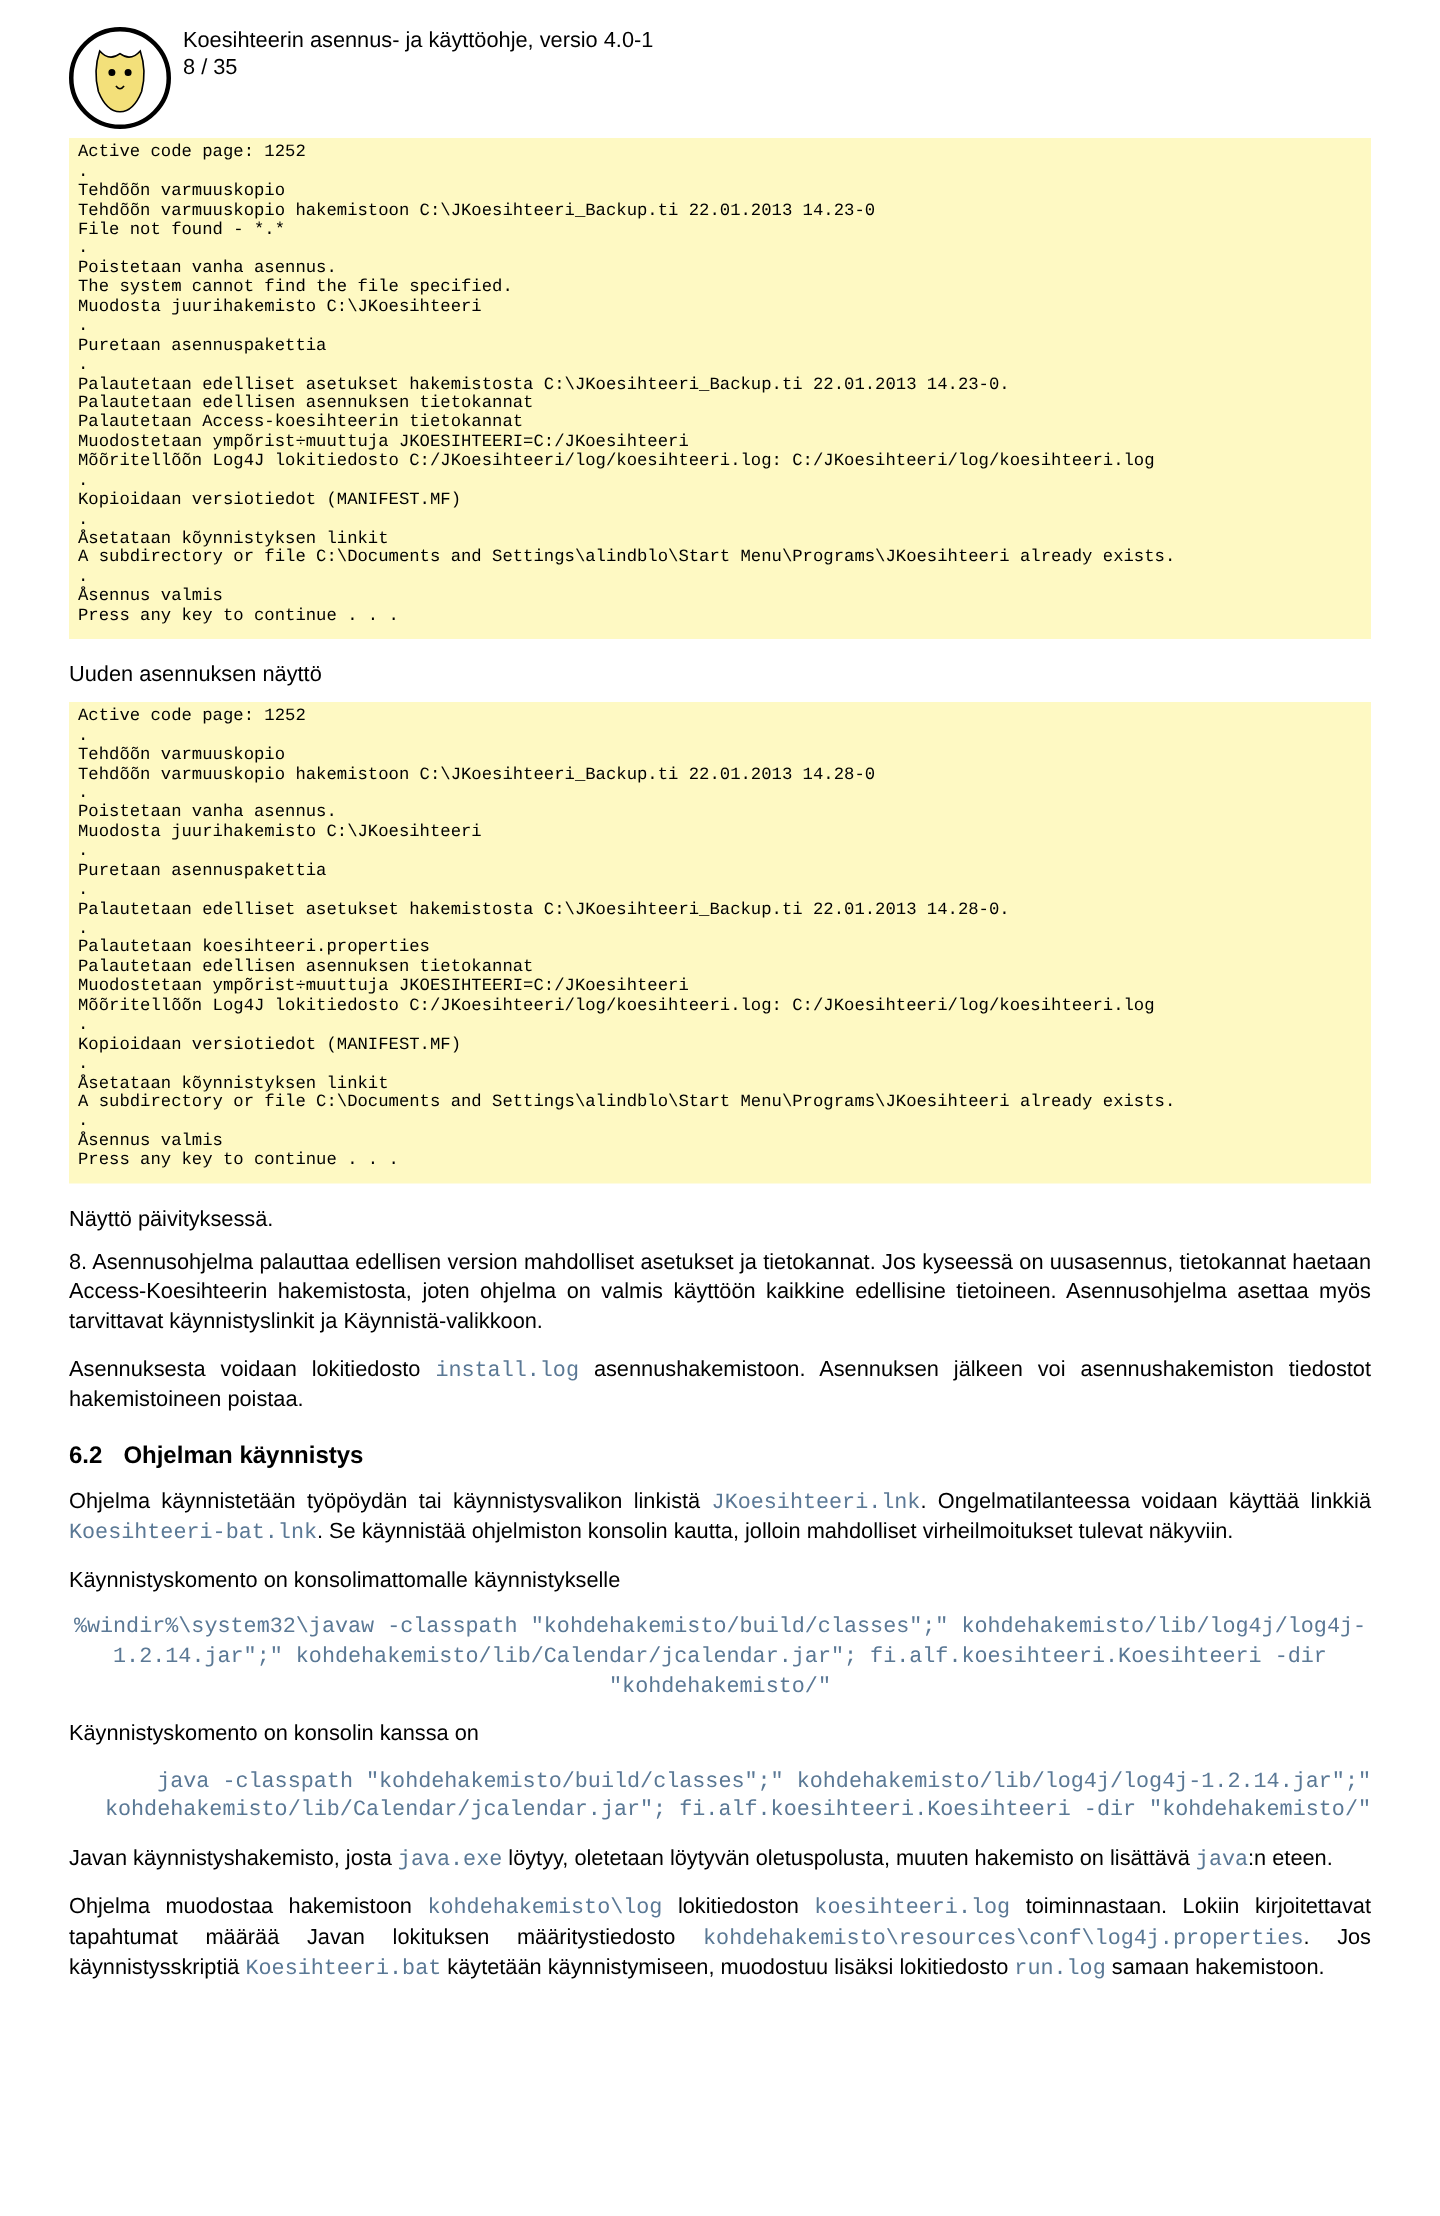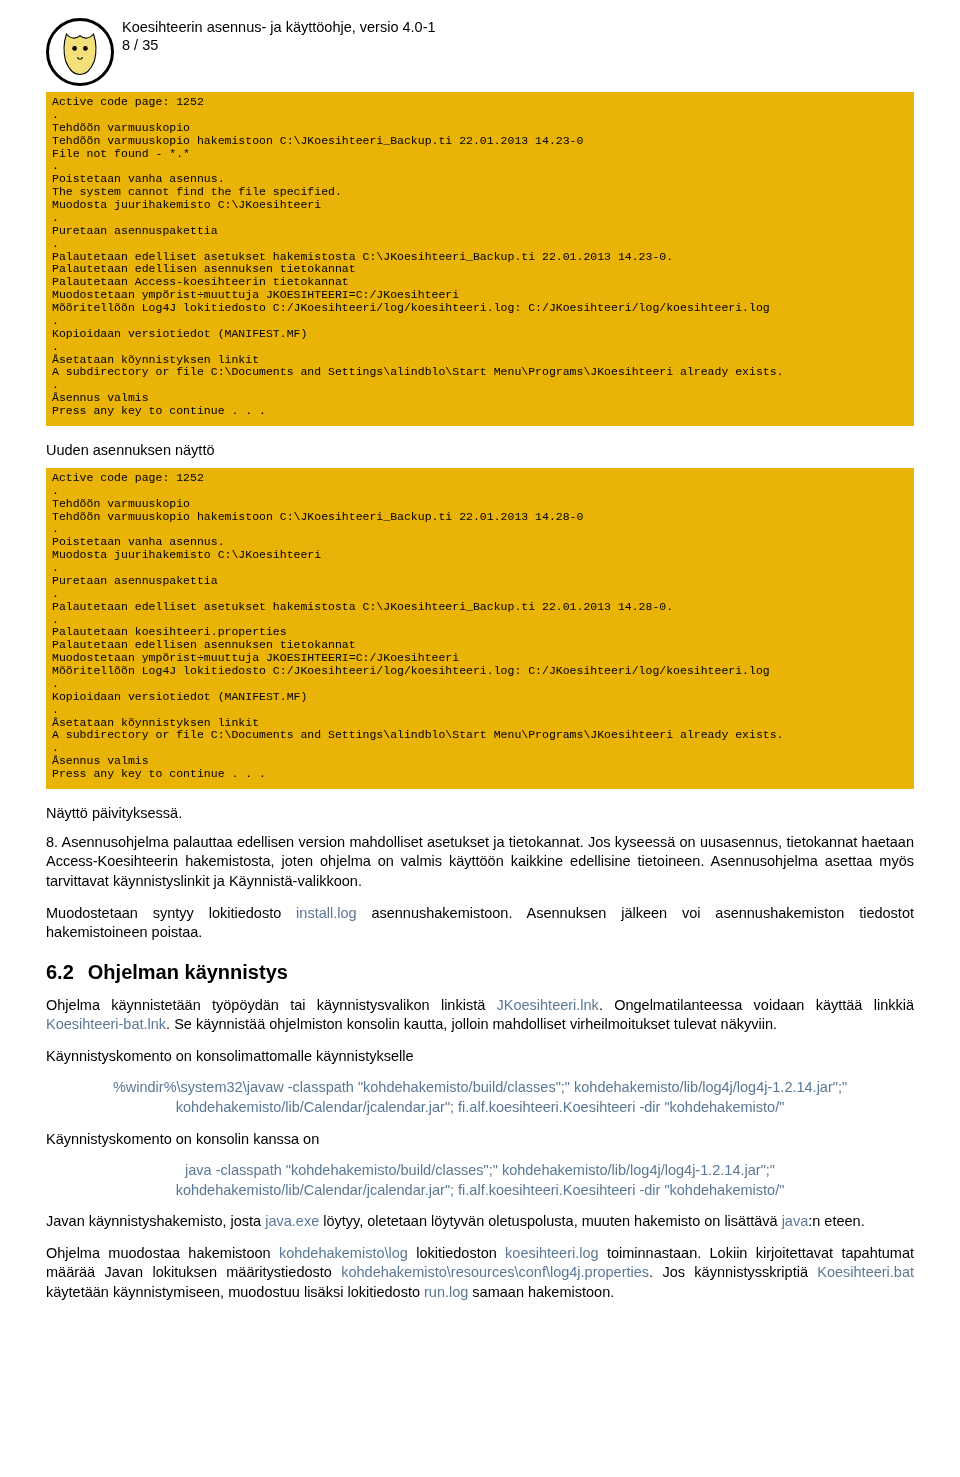--- a/index.html
+++ b/index.html
@@ -8,7 +8,7 @@
   .logo{width:68px;height:68px;border:3px solid #000;border-radius:50%;display:flex;align-items:center;justify-content:center;box-sizing:border-box}
   .logo svg{width:54px;height:54px}
   .hdr-right{flex:1;text-align:left;line-height:1.25}
-  .term{font-family:"Courier New",monospace;font-size:11.5px;line-height:1.12;background:#eab308;color:#000;padding:4px 6px 8px 6px;white-space:pre;margin:4px 0 0 0;overflow:hidden}
+  .term{font-family:"Courier New",monospace;font-size:11.5px;line-height:1.12;background:#fef9c3;color:#000;padding:4px 6px 8px 6px;white-space:pre;margin:4px 0 0 0;overflow:hidden}
   .caption{text-align:left;margin:16px 0 10px 0}
   .para{margin:12px 0;line-height:1.35;text-align:justify}
   .code{font-family:Liberation Sans, sans-serif;color:#5a7895}

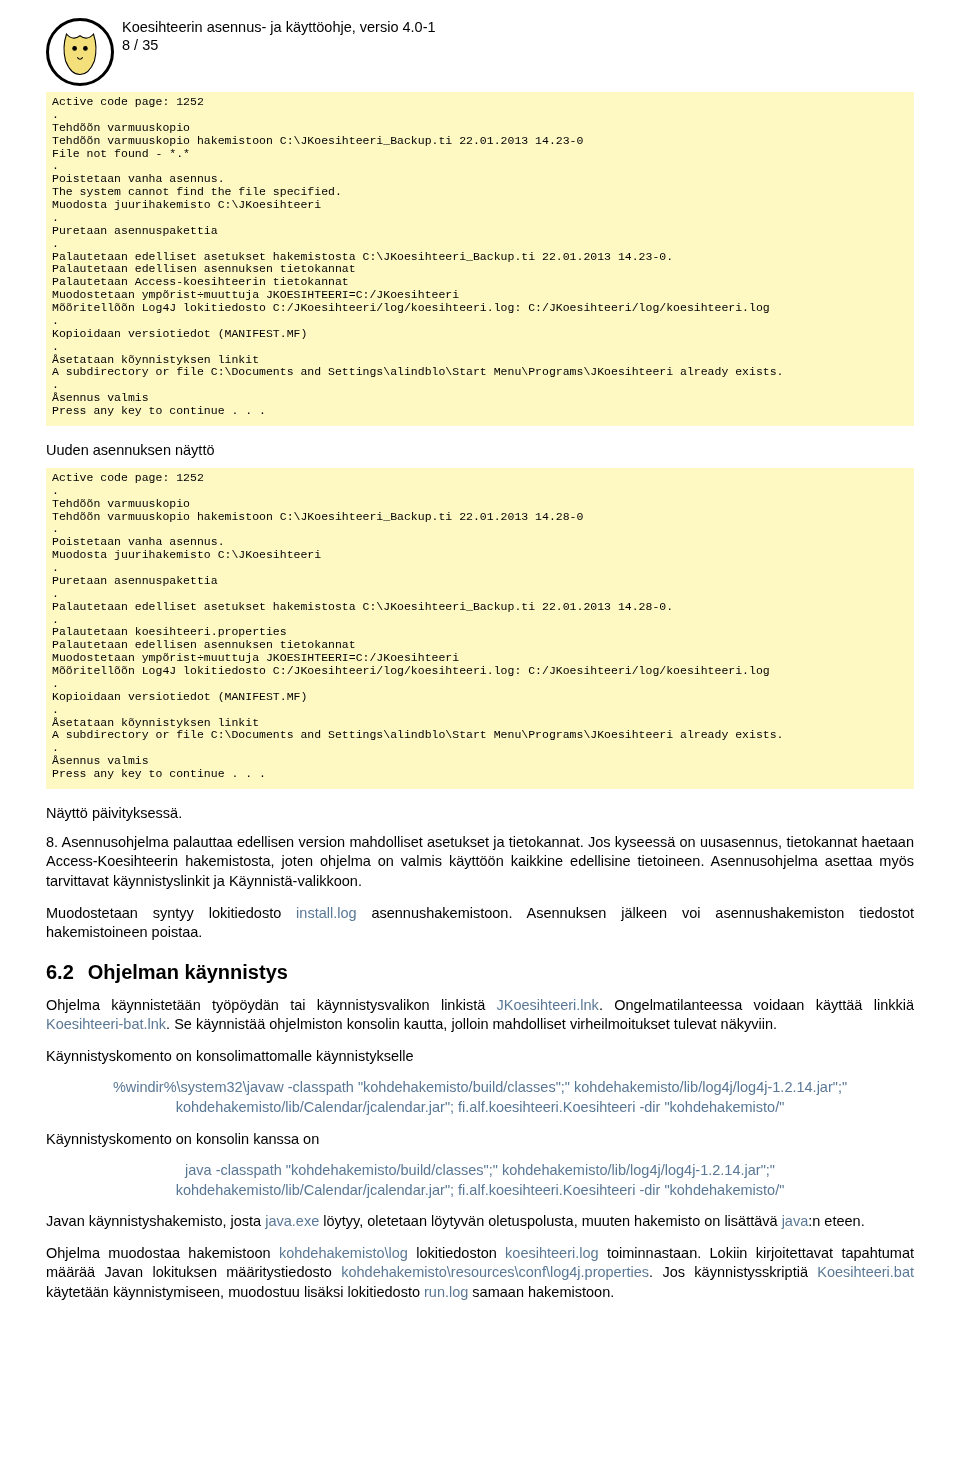--- a/index.html
+++ b/index.html
@@ -92,7 +92,7 @@
   <div class="para">8.  Asennusohjelma palauttaa edellisen version mahdolliset asetukset ja tietokannat. Jos kyseessä on uusasennus, tietokannat haetaan Access-Koesihteerin hakemistosta, joten ohjelma on valmis käyttöön kaikkine edellisine tietoineen. Asennusohjelma asettaa myös tarvittavat käynnistyslinkit ja Käynnistä-valikkoon.</div>
 
   <div class="para">
-    <span>Muodostetaan syntyy lokitiedosto </span><span class="code">install.log</span><span> asennushakemistoon. Asennuksen jälkeen voi asennushakemiston tiedostot hakemistoineen poistaa.</span>
+    <span>Asennuksesta voidaan lokitiedosto </span><span class="code">install.log</span><span> asennushakemistoon. Asennuksen jälkeen voi asennushakemiston tiedostot hakemistoineen poistaa.</span>
   </div>
 
   <h2><span class="num">6.2</span><span>Ohjelman käynnistys</span></h2>

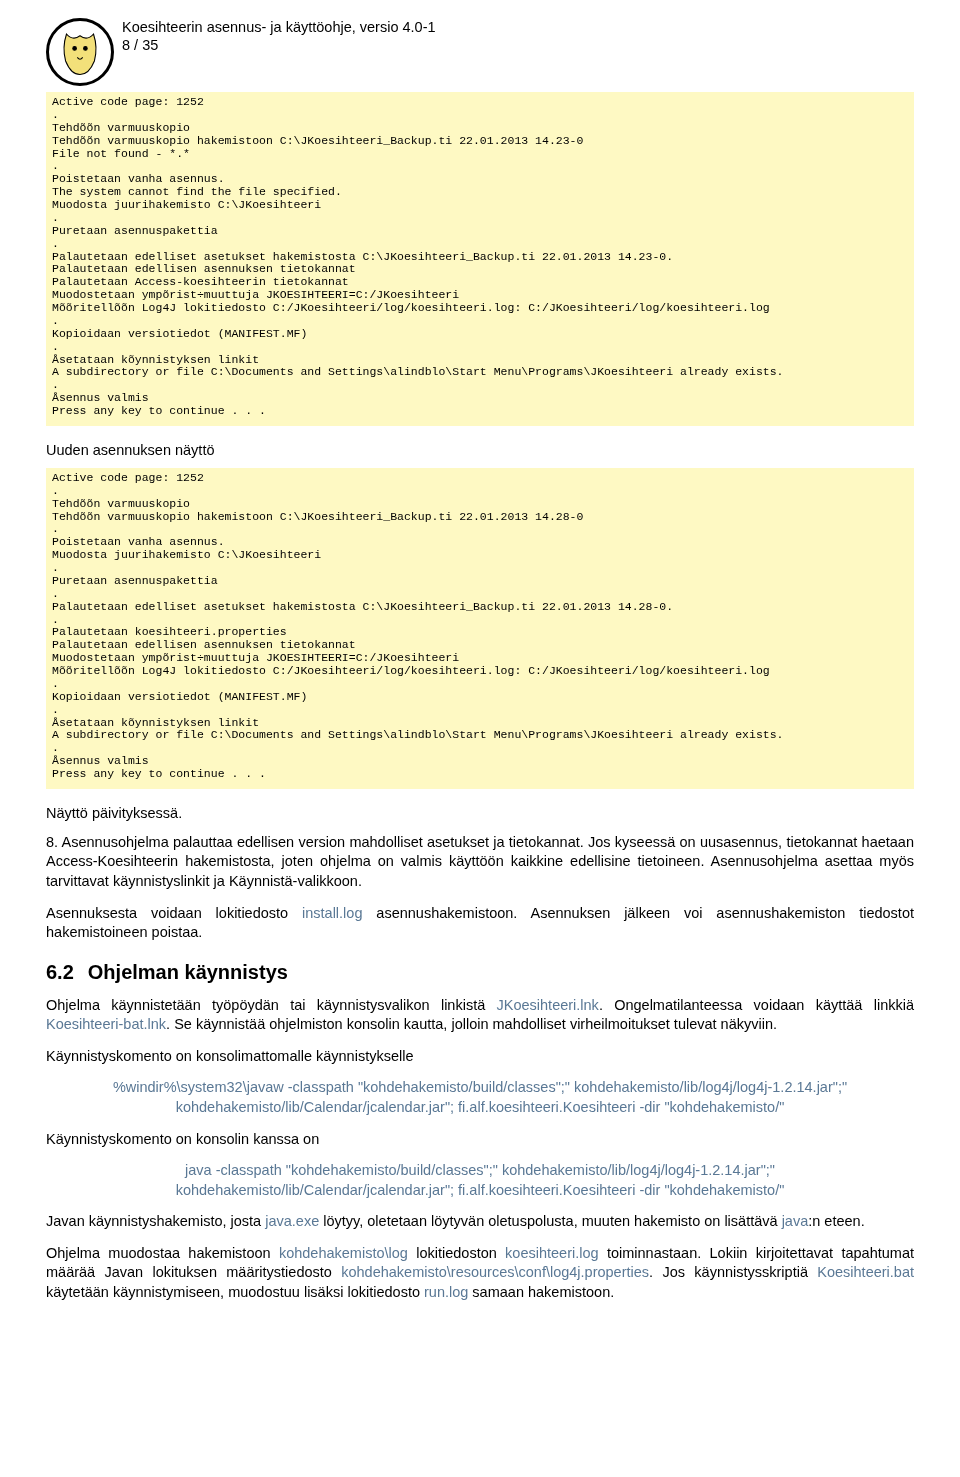--- a/index.html
+++ b/index.html
@@ -11,7 +11,7 @@
   .term{font-family:"Courier New",monospace;font-size:11.5px;line-height:1.12;background:#fef9c3;color:#000;padding:4px 6px 8px 6px;white-space:pre;margin:4px 0 0 0;overflow:hidden}
   .caption{text-align:left;margin:16px 0 10px 0}
   .para{margin:12px 0;line-height:1.35;text-align:justify}
-  .code{font-family:Liberation Sans, sans-serif;color:#5a7895}
+  .code{font-family:Liberation Mono, monospace;color:#5a7895}
   h2{font-size:20px;font-weight:bold;margin:18px 0 10px 0}
   .num{margin-right:14px}
 </style>

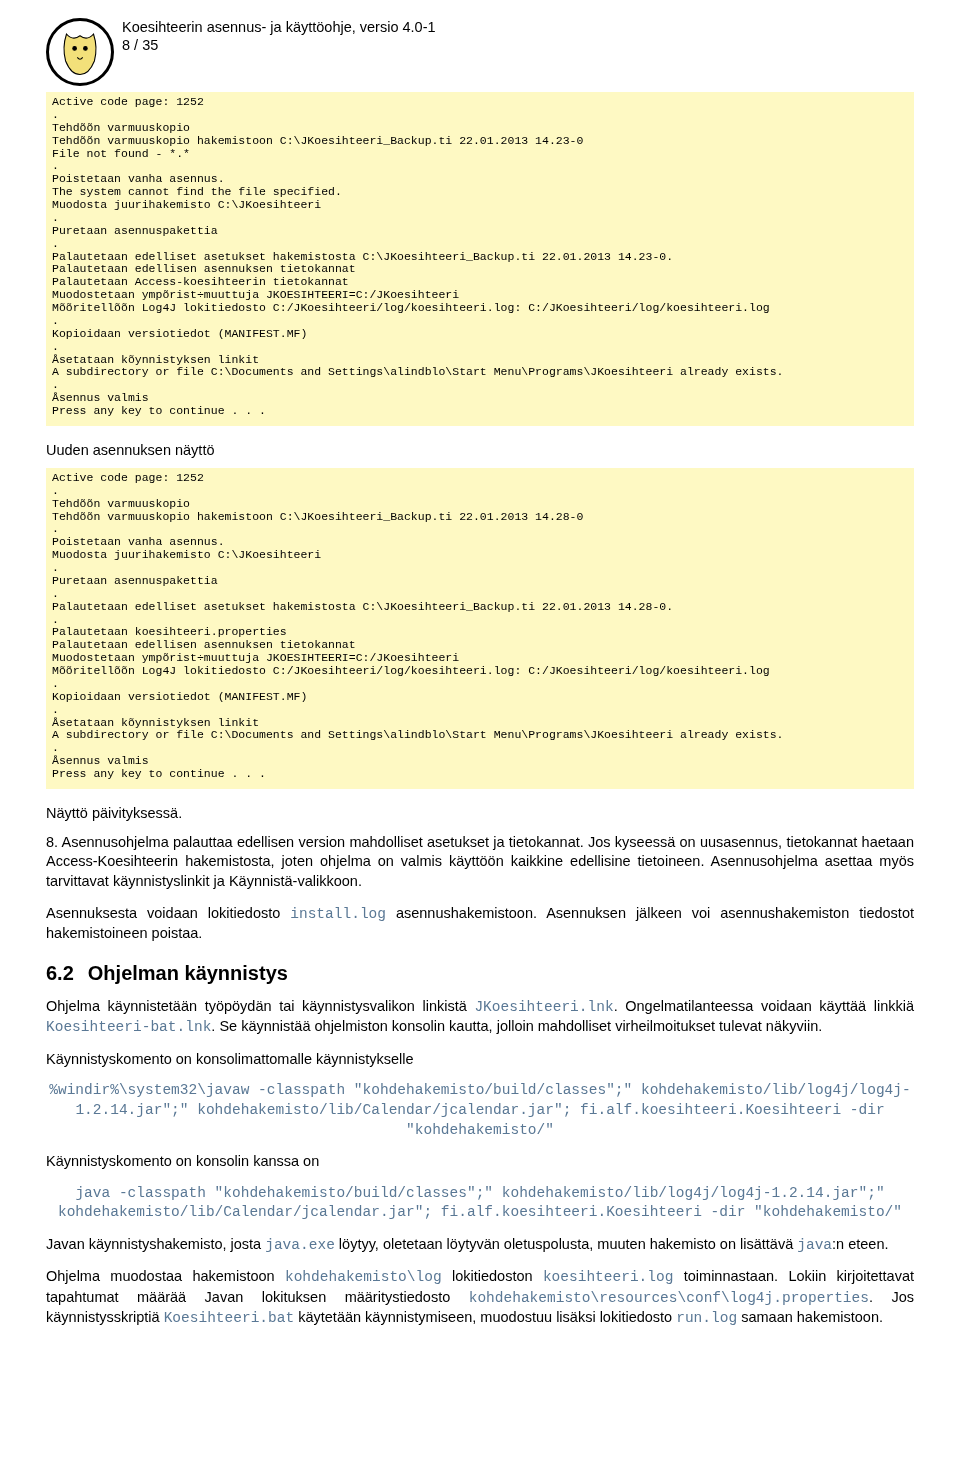--- a/index.html
+++ b/index.html
@@ -12,7 +12,7 @@
   .caption{text-align:left;margin:16px 0 10px 0}
   .para{margin:12px 0;line-height:1.35;text-align:justify}
   .code{font-family:Liberation Mono, monospace;color:#5a7895}
-  h2{font-size:20px;font-weight:bold;margin:18px 0 10px 0}
+  h2{font-size:16px;font-weight:bold;margin:18px 0 10px 0}
   .num{margin-right:14px}
 </style>
 </head>

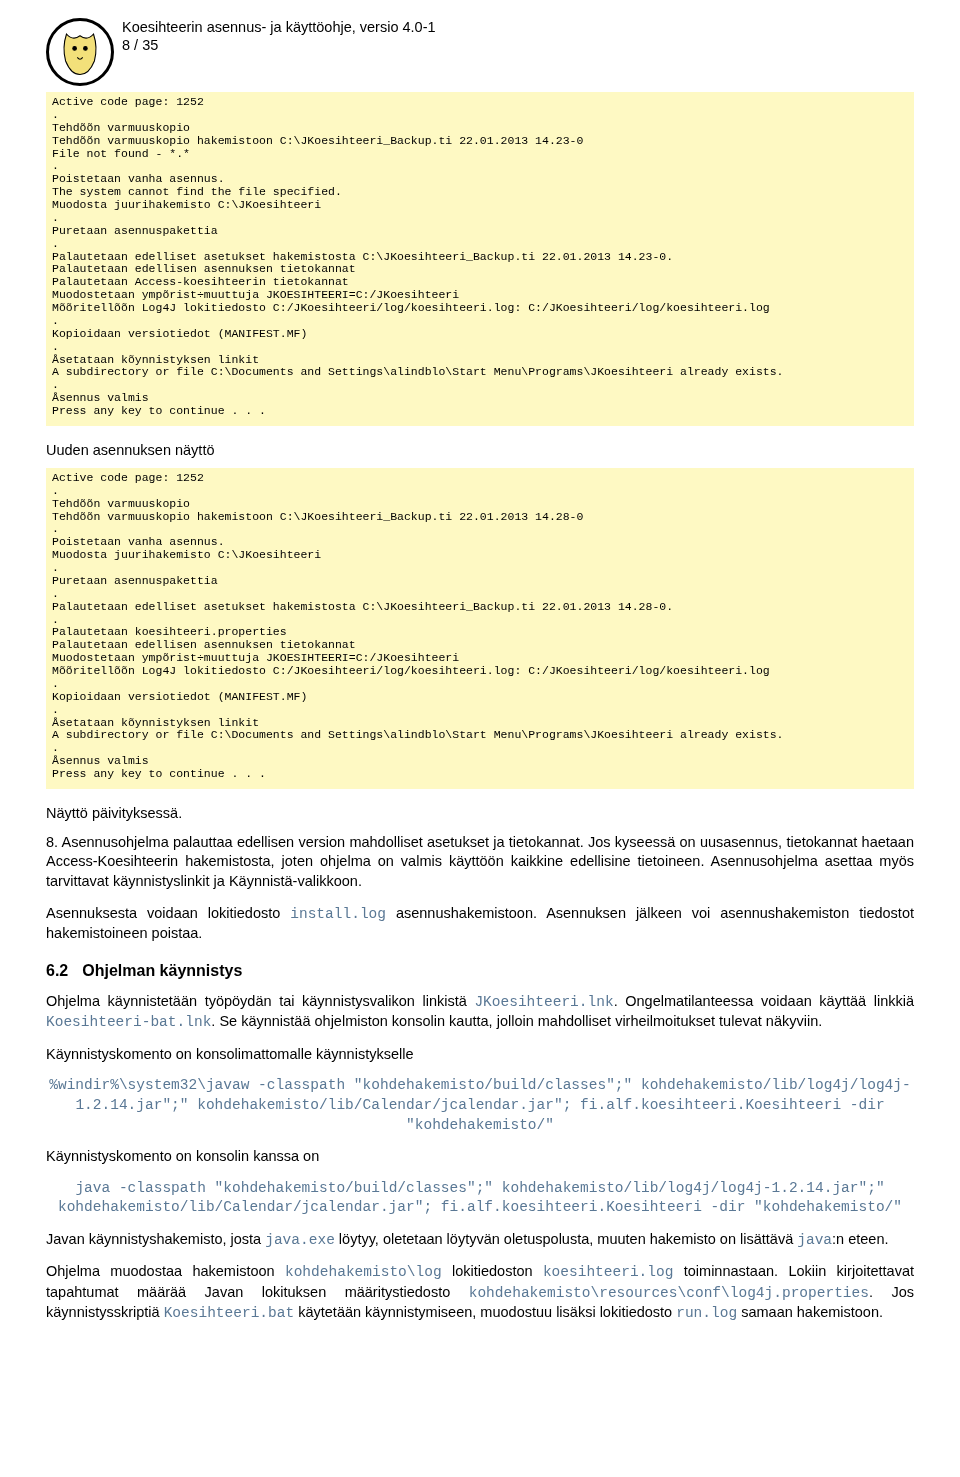--- a/index.html
+++ b/index.html
@@ -105,7 +105,7 @@
   <div class="para code" style="text-align:center">%windir%\system32\javaw -classpath "kohdehakemisto/build/classes";" kohdehakemisto/lib/log4j/log4j-1.2.14.jar";" kohdehakemisto/lib/Calendar/jcalendar.jar"; fi.alf.koesihteeri.Koesihteeri -dir "kohdehakemisto/"</div>
 
   <div class="para">Käynnistyskomento on konsolin kanssa on</div>
-  <div class="para code" style="text-align:center">java -classpath "kohdehakemisto/build/classes";" kohdehakemisto/lib/log4j/log4j-1.2.14.jar";" kohdehakemisto/lib/Calendar/jcalendar.jar"; fi.alf.koesihteeri.Koesihteeri -dir "kohdehakemisto/"</div>
+  <div class="para code" style="text-align:right">java -classpath "kohdehakemisto/build/classes";" kohdehakemisto/lib/log4j/log4j-1.2.14.jar";" kohdehakemisto/lib/Calendar/jcalendar.jar"; fi.alf.koesihteeri.Koesihteeri -dir "kohdehakemisto/"</div>
 
   <div class="para">
     <span>Javan käynnistyshakemisto, josta </span><span class="code">java.exe</span><span> löytyy, oletetaan löytyvän oletuspolusta, muuten hakemisto on lisättävä </span><span class="code">java</span><span>:n eteen.</span>

